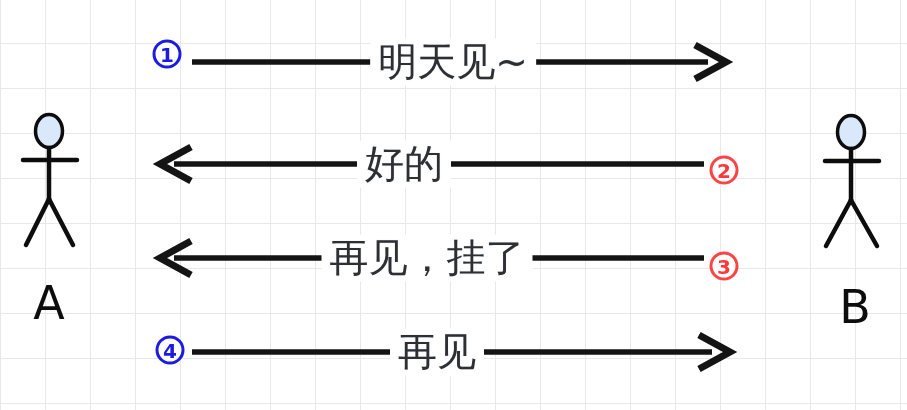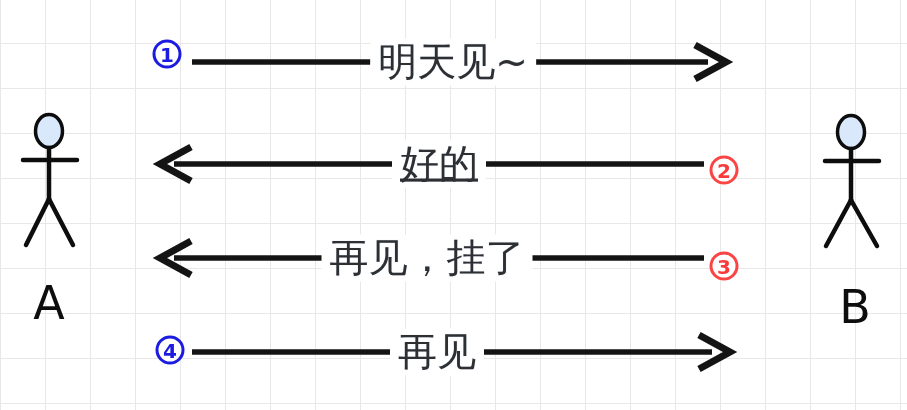--- a/index.html
+++ b/index.html
@@ -108,7 +108,7 @@
   </svg>
 
   <div class="msg-label" style="left:453px; top:62px;">明天见~</div>
-  <div class="msg-label" style="left:439px; top:164px;text-decoration:underline;">好的</div>
+  <div class="msg-label" style="left:404px; top:164px;">好的</div>
   <div class="msg-label" style="left:427px; top:258px;">再见，挂了</div>
   <div class="msg-label" style="left:437px; top:352px;">再见</div>
 

